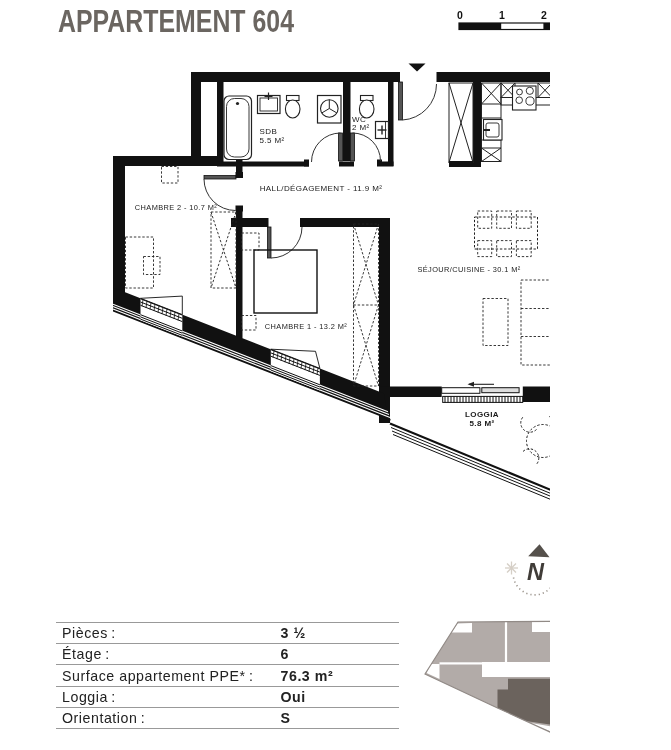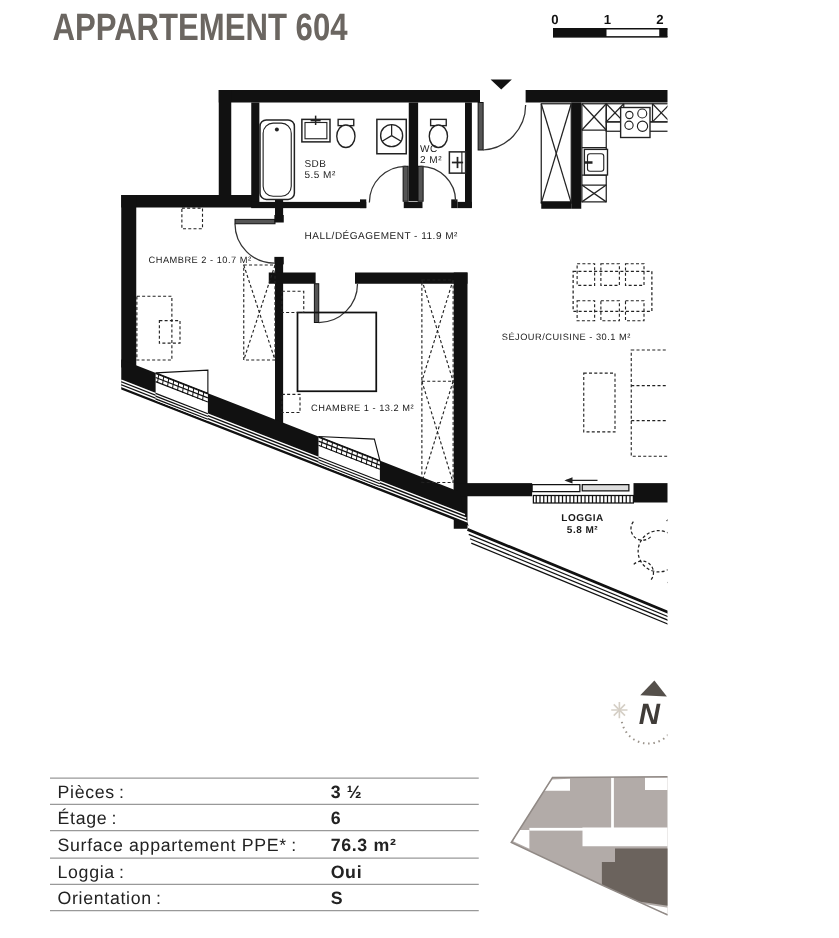--- a/index.html
+++ b/index.html
@@ -4,7 +4,7 @@
 <style>
   html,body{margin:0;padding:0;background:#ffffff;}
   .page{position:relative;width:534px;height:750px;background:#ffffff;overflow:hidden;
-        font-family:"Liberation Sans", sans-serif;}
+        font-family:"Liberation Sans", sans-serif;padding-left:16px;}
   svg text{font-family:"Liberation Sans", sans-serif;}
 </style>
 </head>

